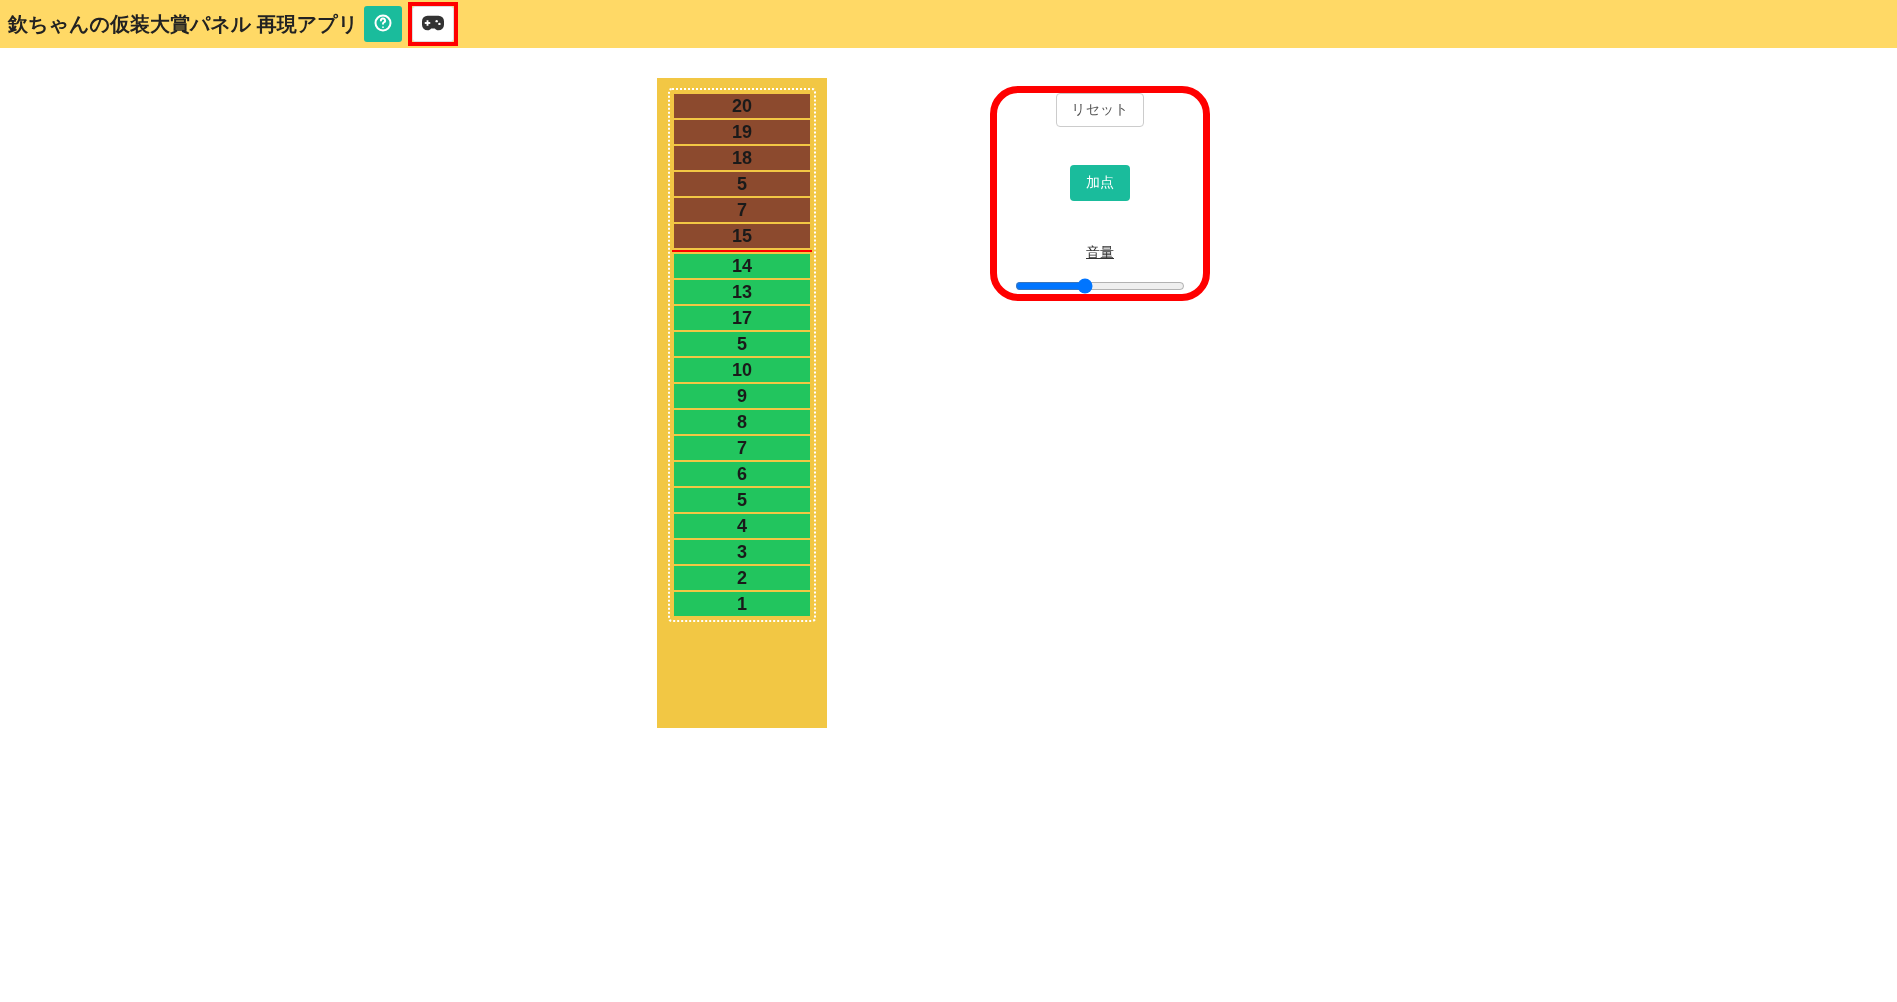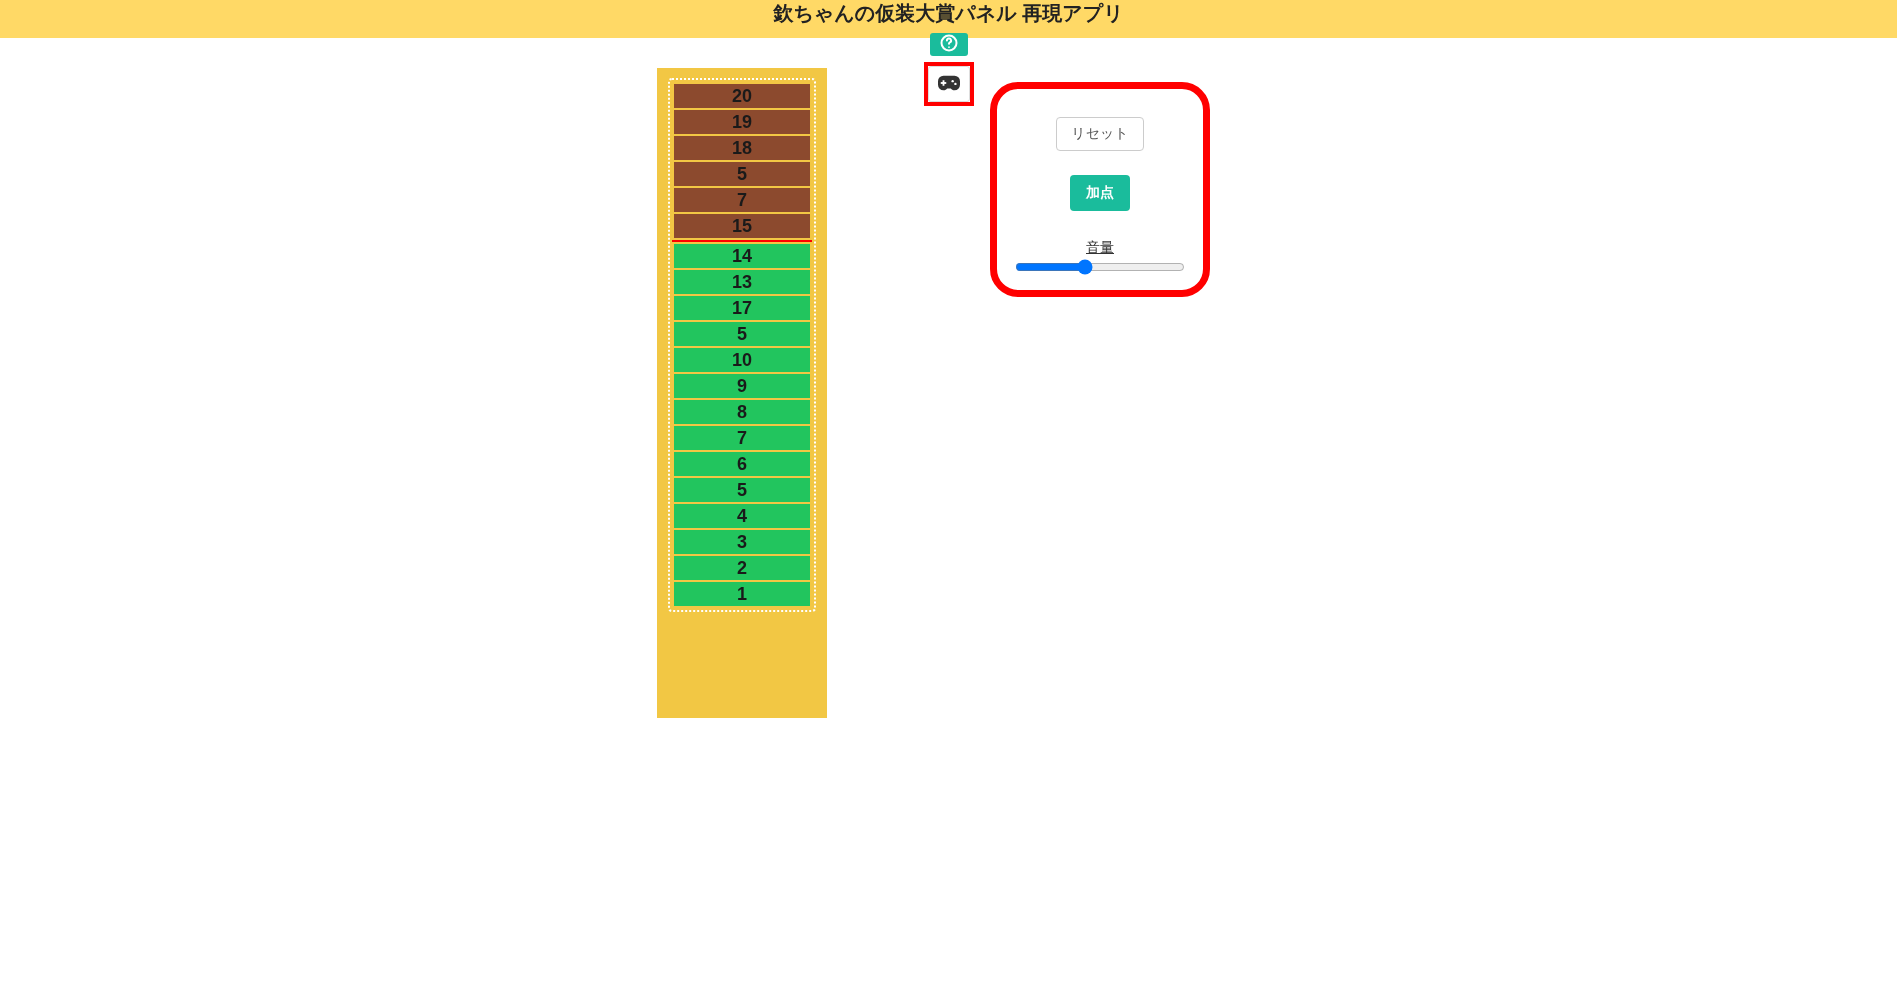--- a/index.html
+++ b/index.html
@@ -7,12 +7,11 @@
 
   .header {
     background: #ffd966;
-    height: 38px;
+    height: 48px;
     display: flex;
     align-items: center;
     padding: 0 8px;
     gap: 6px;
-    flex-direction: column;
   }
   .header-title {
     font-size: 20px;

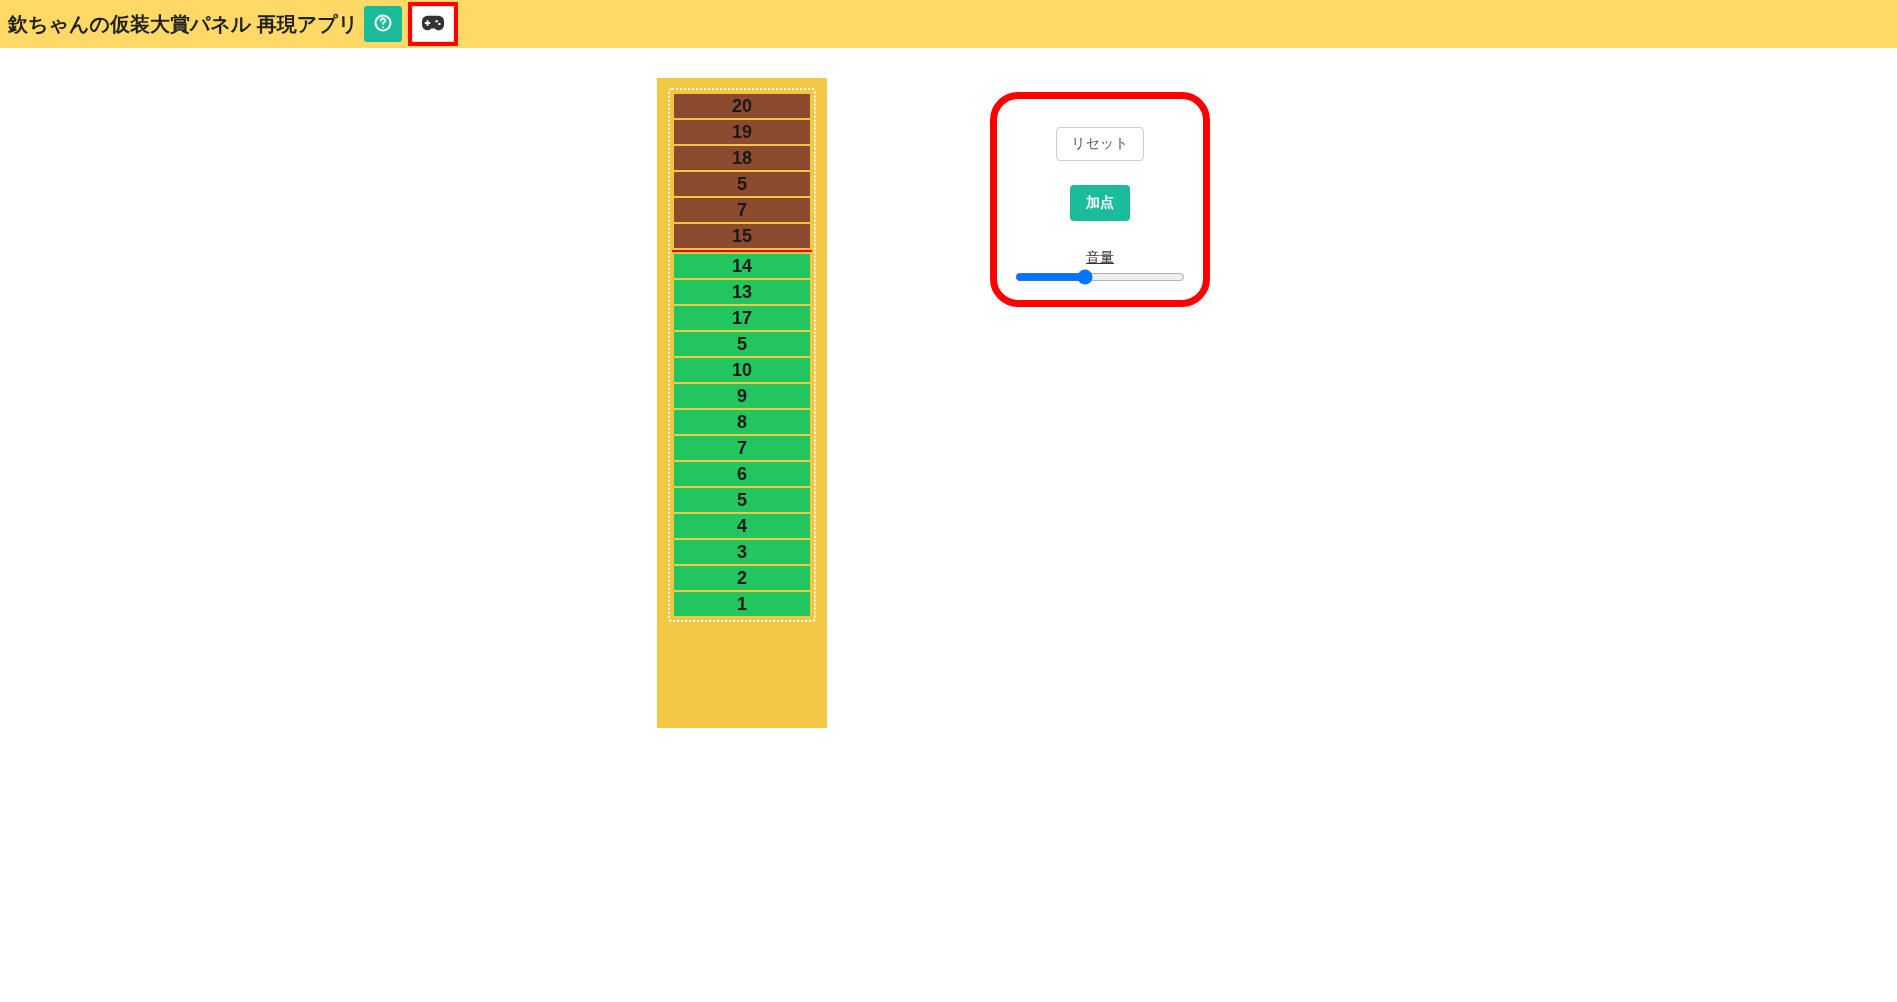--- a/index.html
+++ b/index.html
@@ -96,7 +96,7 @@
   .controls-box {
     position: absolute;
     left: 990px;
-    top: 44px;
+    top: 38px;
     width: 220px;
     height: 215px;
     border: 7px solid #ff0000;
@@ -104,7 +104,8 @@
     display: flex;
     flex-direction: column;
     align-items: center;
-    padding-top: 28px;
+    padding-top: 0;
+    justify-content: space-between;
   }
   .btn-reset {
     background: #fff;

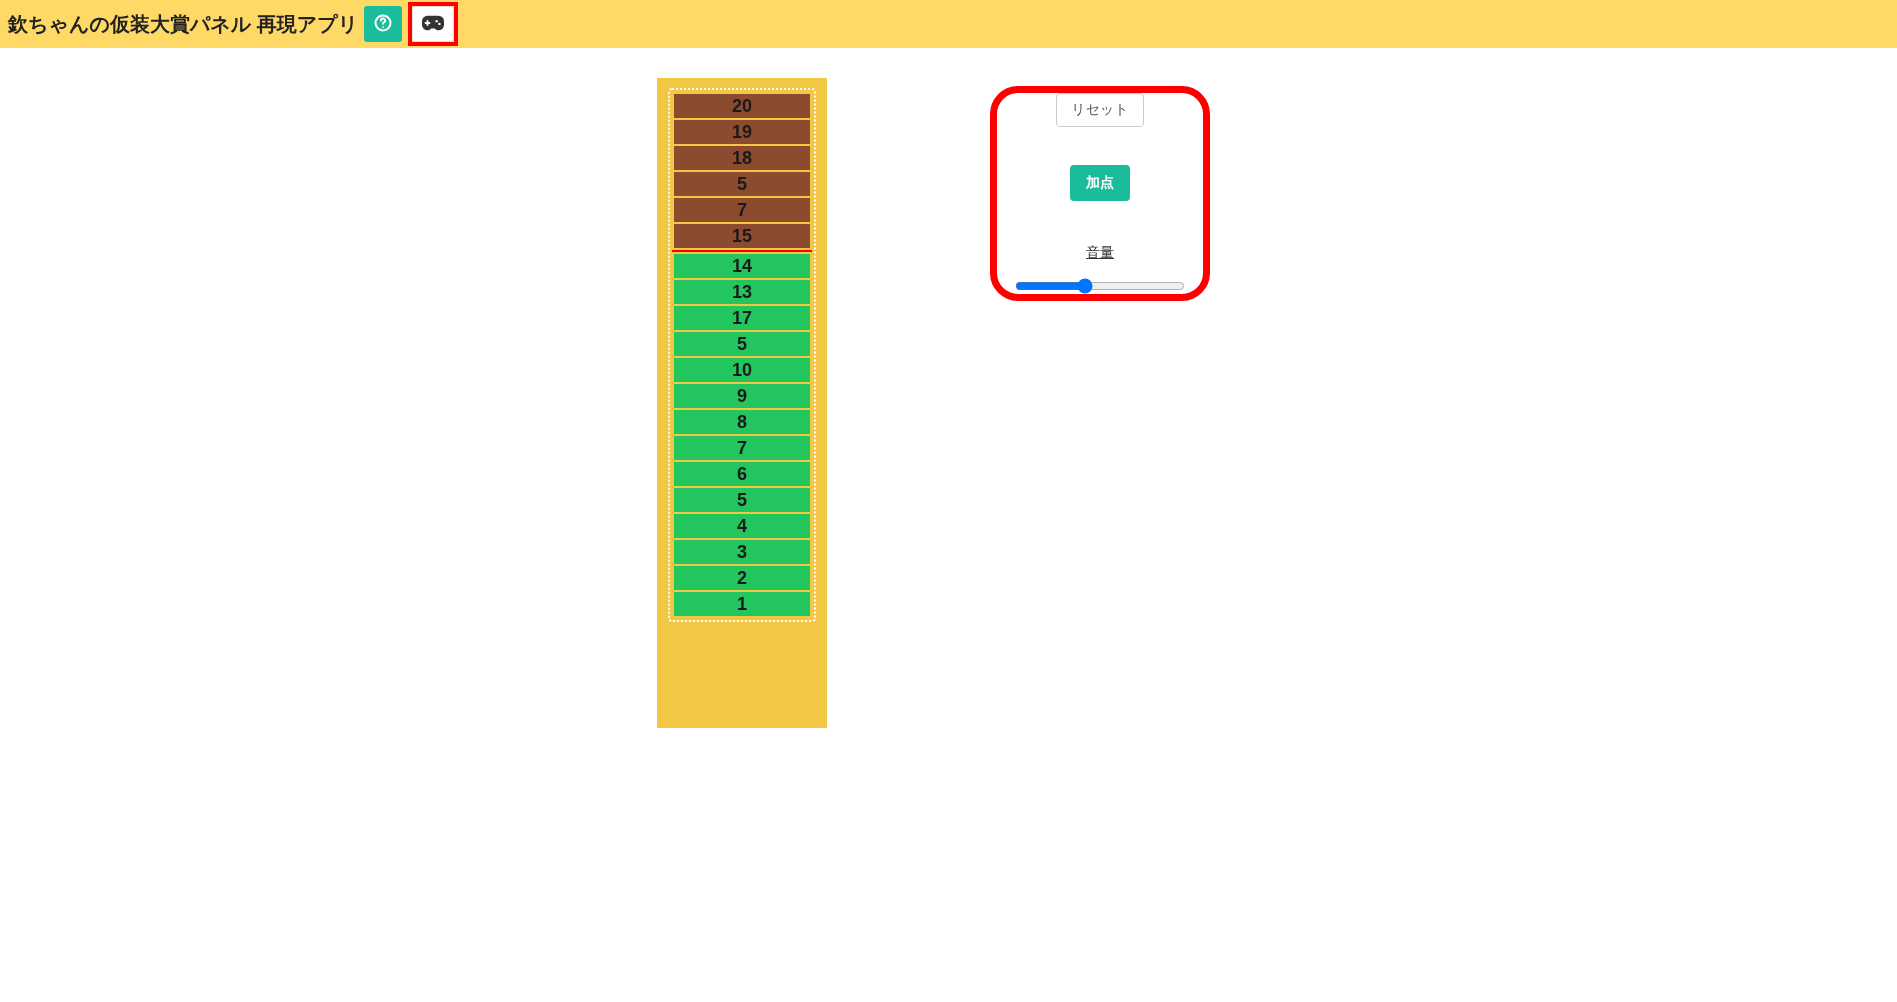--- a/index.html
+++ b/index.html
@@ -126,7 +126,6 @@
     color: #fff;
     cursor: pointer;
     margin-bottom: 28px;
-    font-weight: bold;
   }
   .volume-label {
     font-size: 14px;

